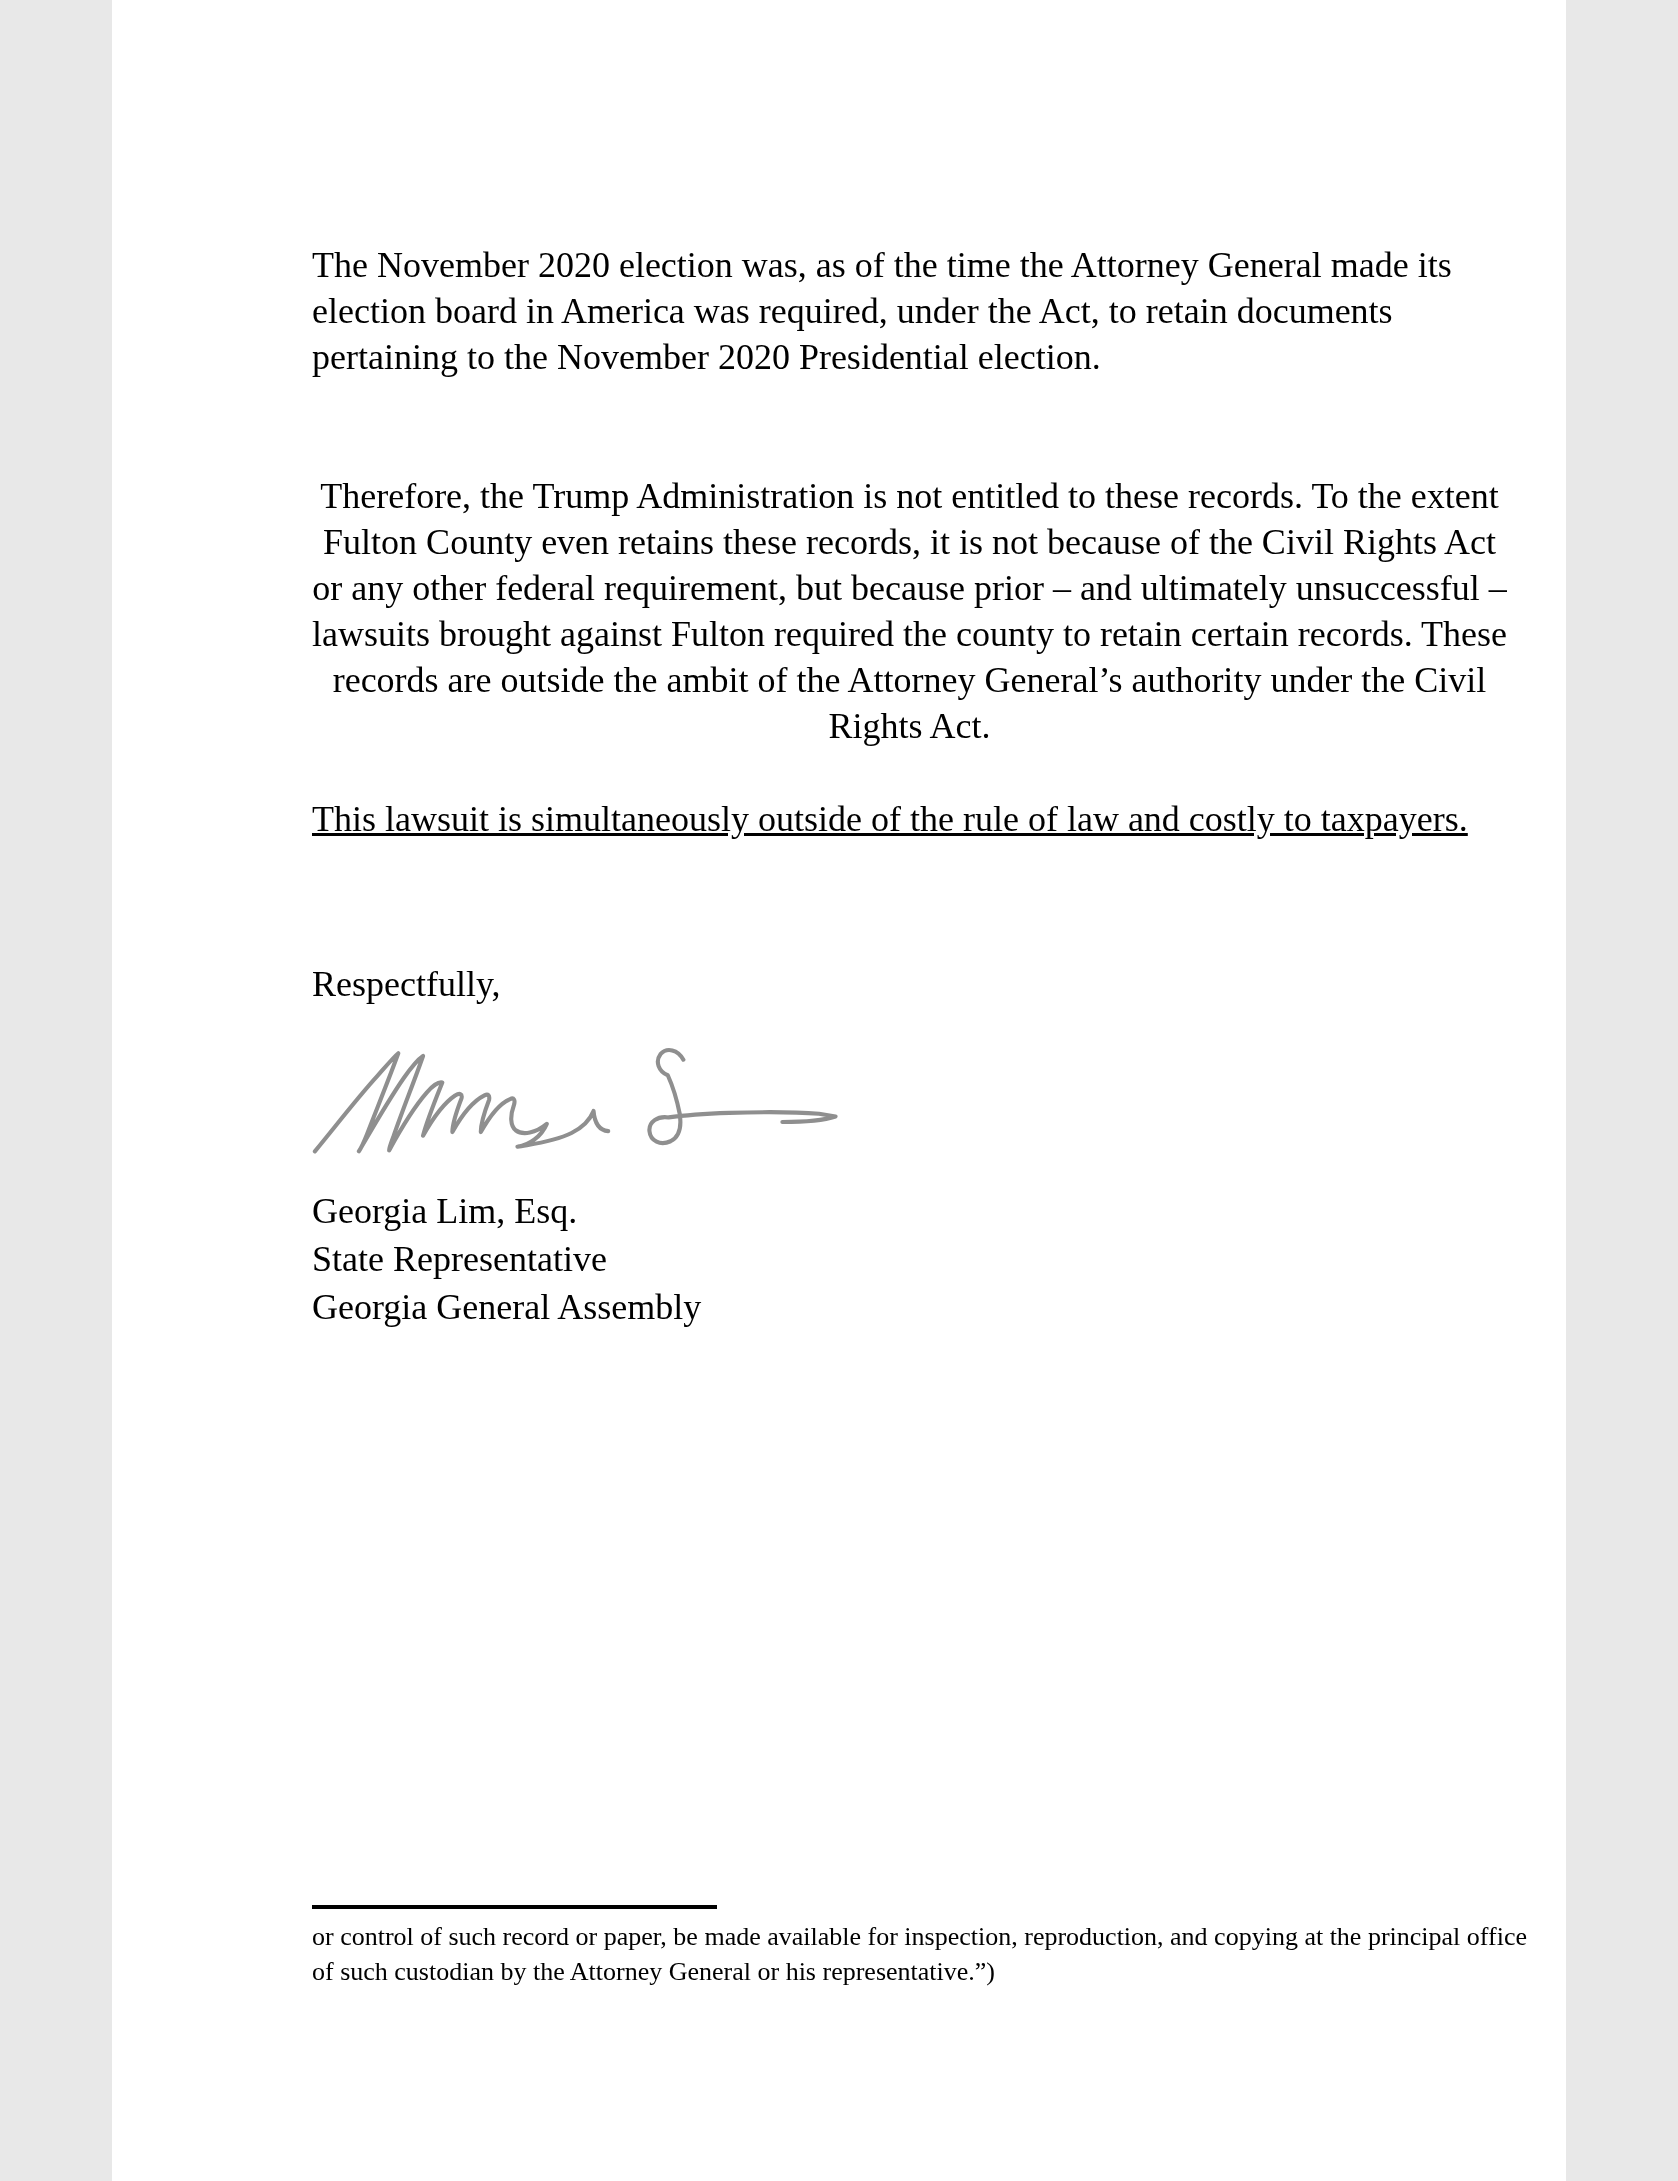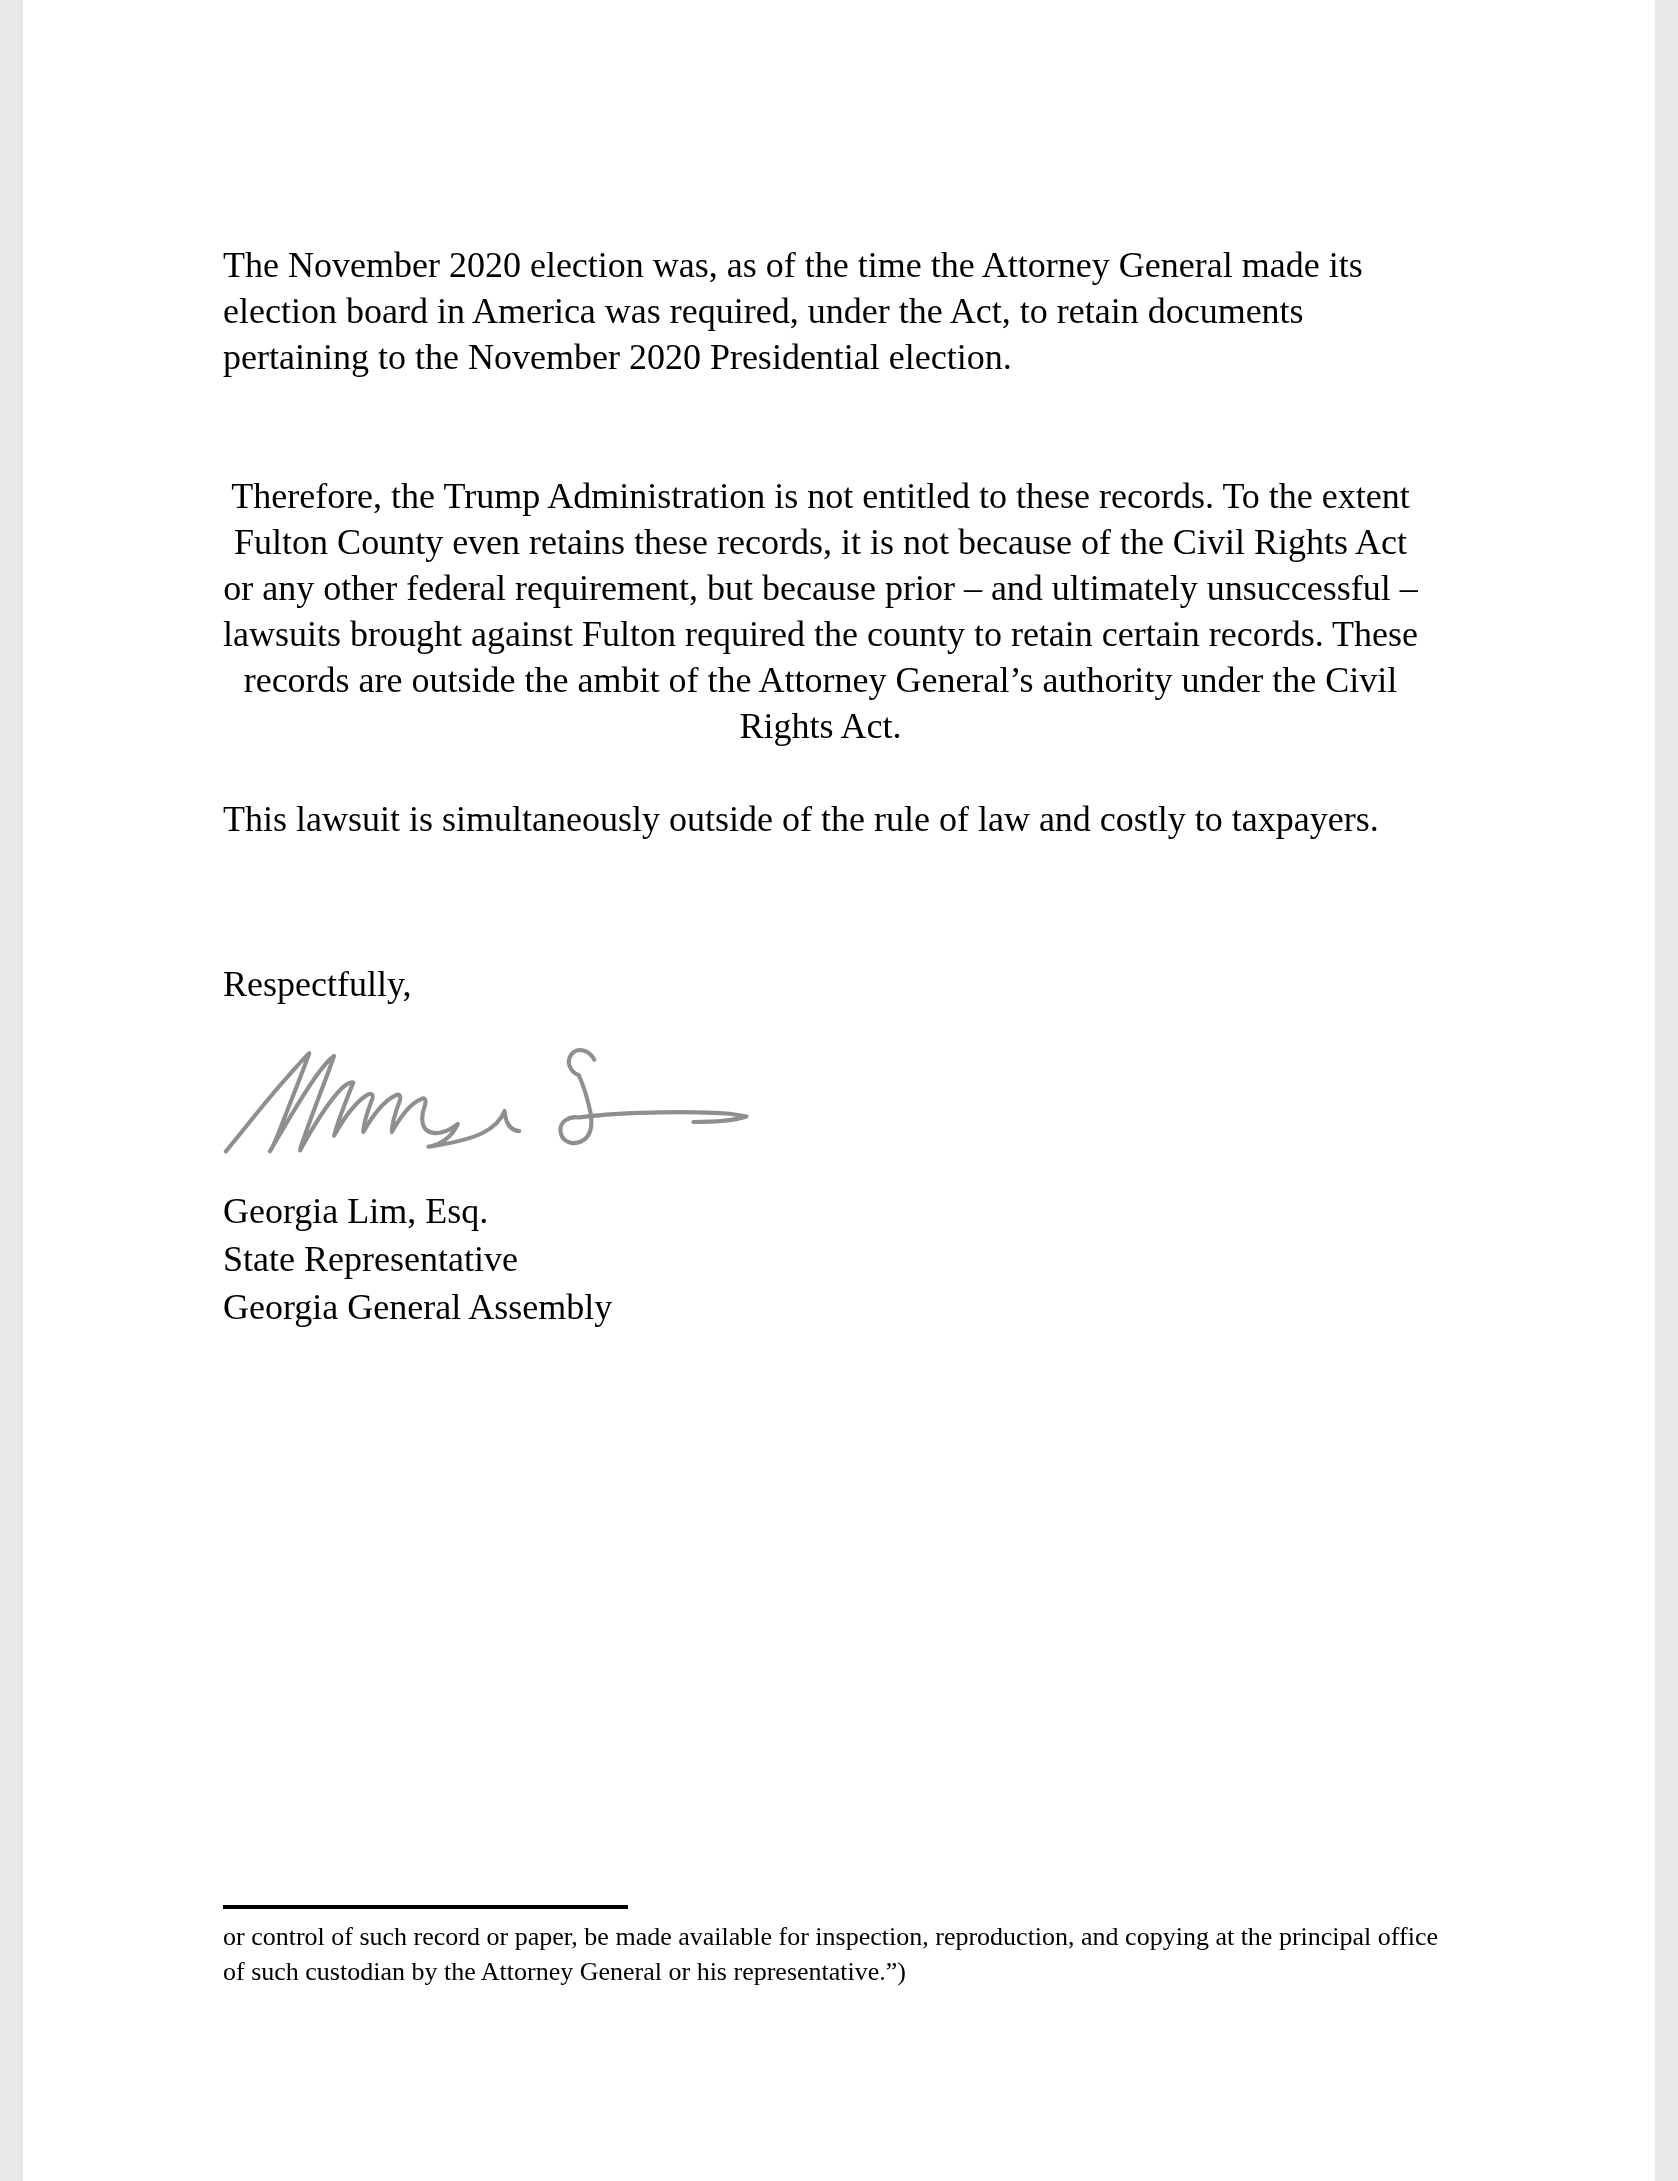--- a/index.html
+++ b/index.html
@@ -5,7 +5,7 @@
   html, body { margin: 0; padding: 0; background: #e8e8e8; }
   .page {
     position: relative;
-    width: 1632px;
+    width: 1454px;
     height: 2182px;
     background: #ffffff;
     font-family: "Liberation Serif", "DejaVu Serif", serif;

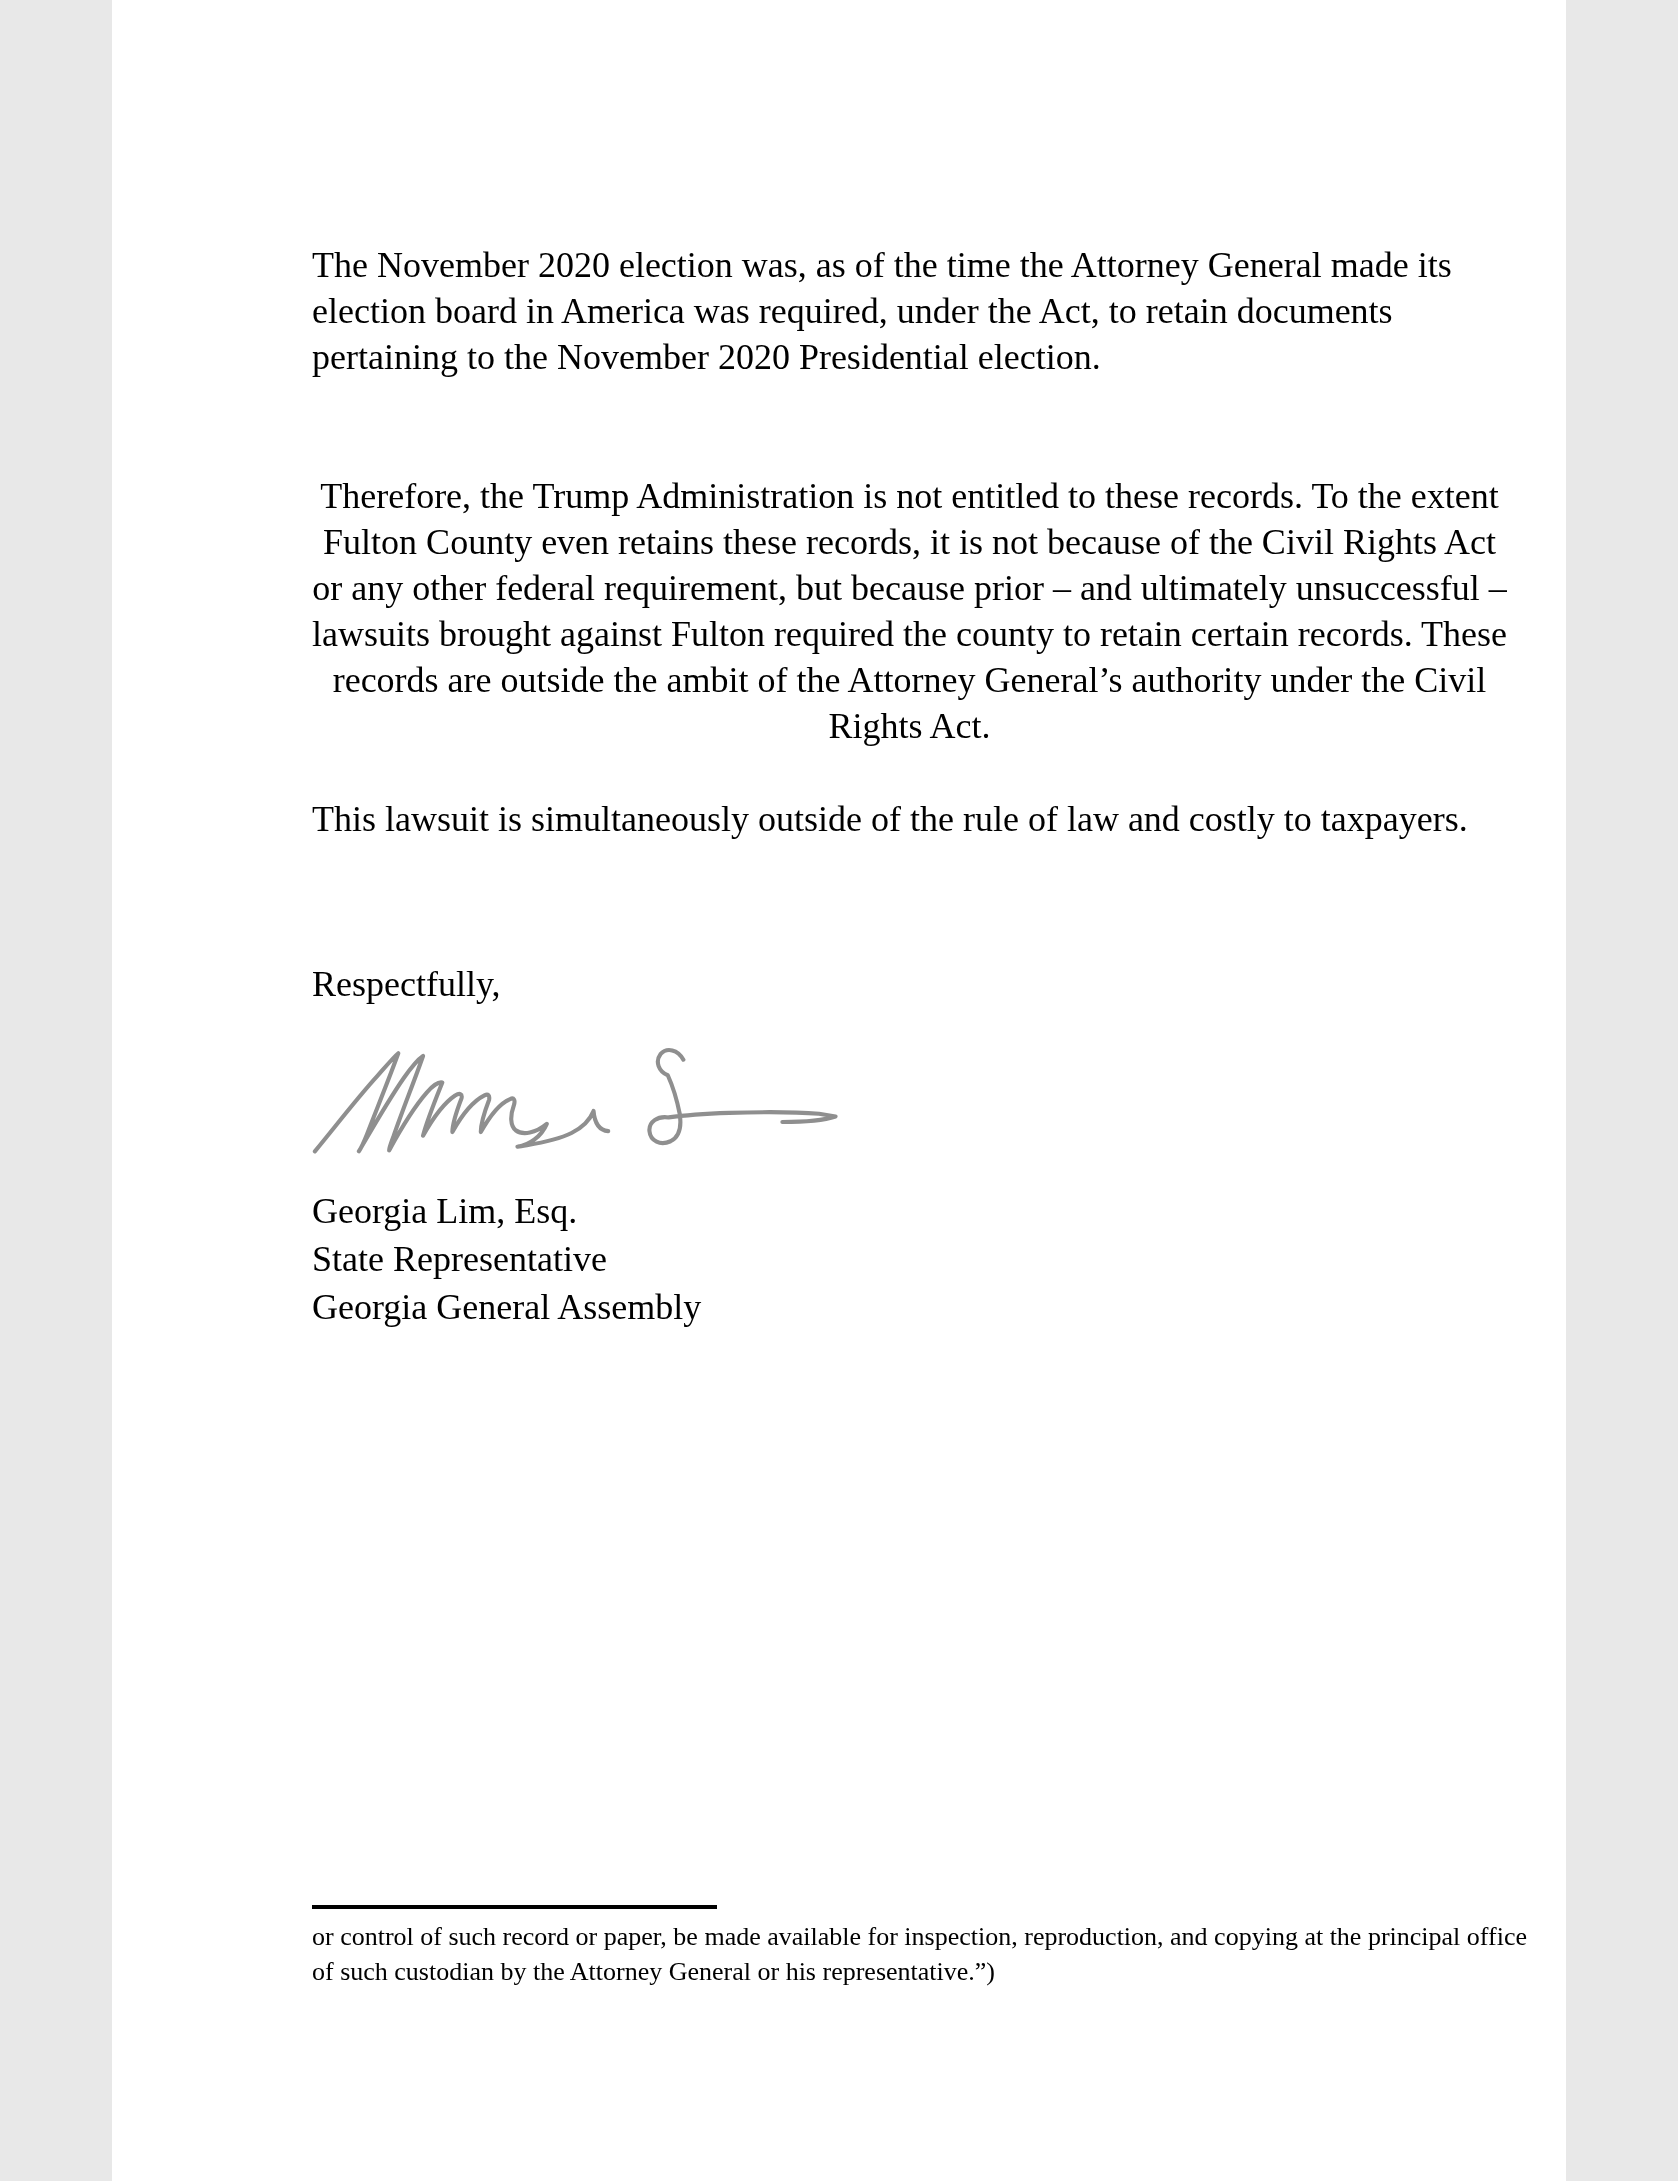--- a/index.html
+++ b/index.html
@@ -19,7 +19,7 @@
   .bold { font-weight: bold; }
   .para1 { top: 242px; }
   .para2 { top: 473px; text-align: center; }
-  .para3 { top: 796px; }
+  .para3 { top: 796px; text-decoration: underline; }
   .closing { top: 961px; }
   .signature-wrap { top: 1045px; left: 197px; }
   .signer { top: 1187px; font-size: 36px; line-height: 48px; }

